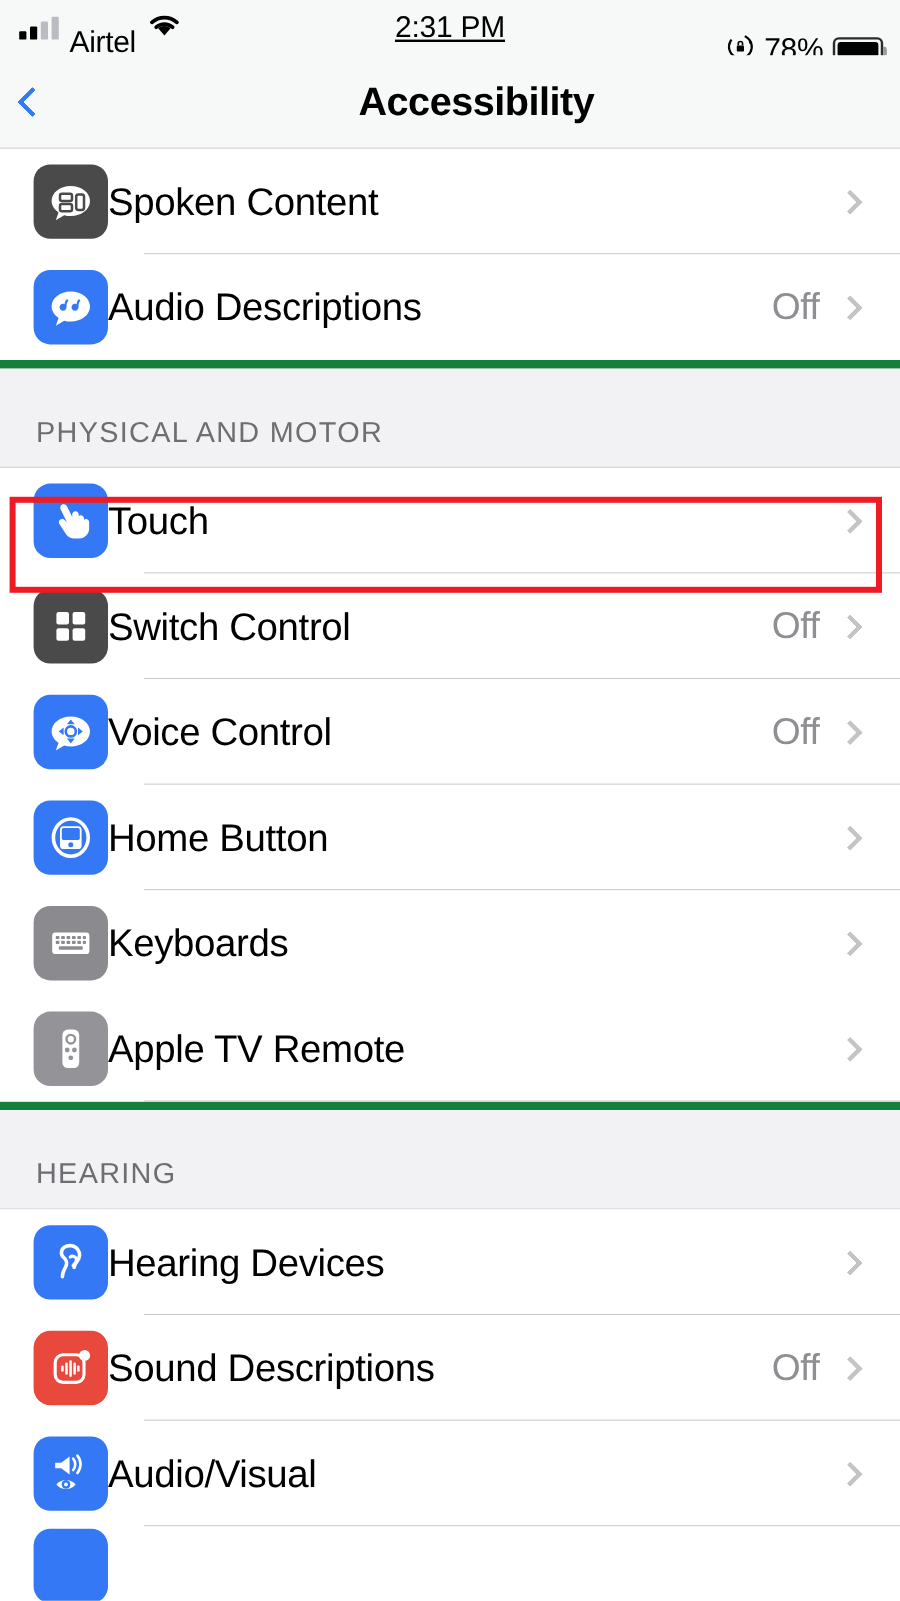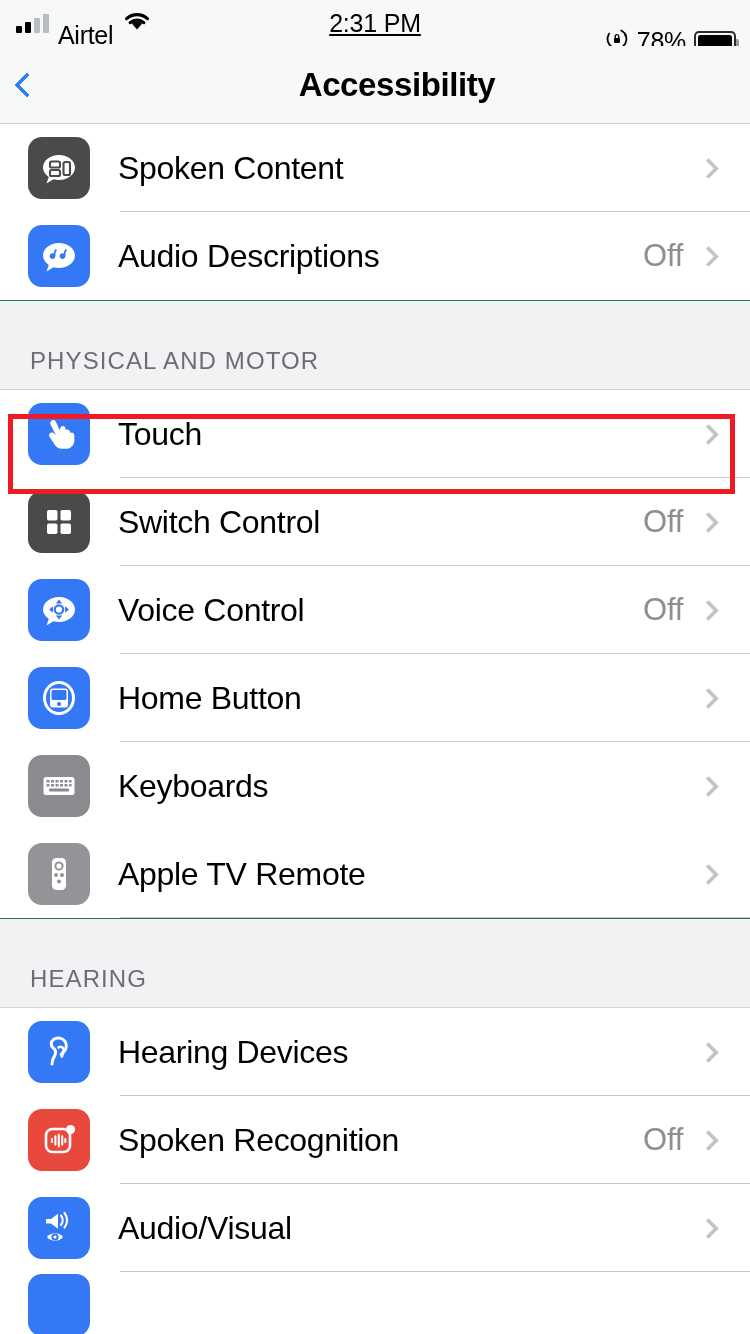--- a/index.html
+++ b/index.html
@@ -87,7 +87,7 @@
   .icon-box svg { display:block; }
 
   .row-label {
-    margin-left:28px; font-size:32px; color:#000; letter-spacing:-0.3px;
+    font-size:32px; color:#000; letter-spacing:-0.3px;
     flex:1 1 auto; white-space:nowrap;
   }
   .row-value { font-size:31px; color:#8e8e93; margin-right:18px; letter-spacing:-0.3px; }

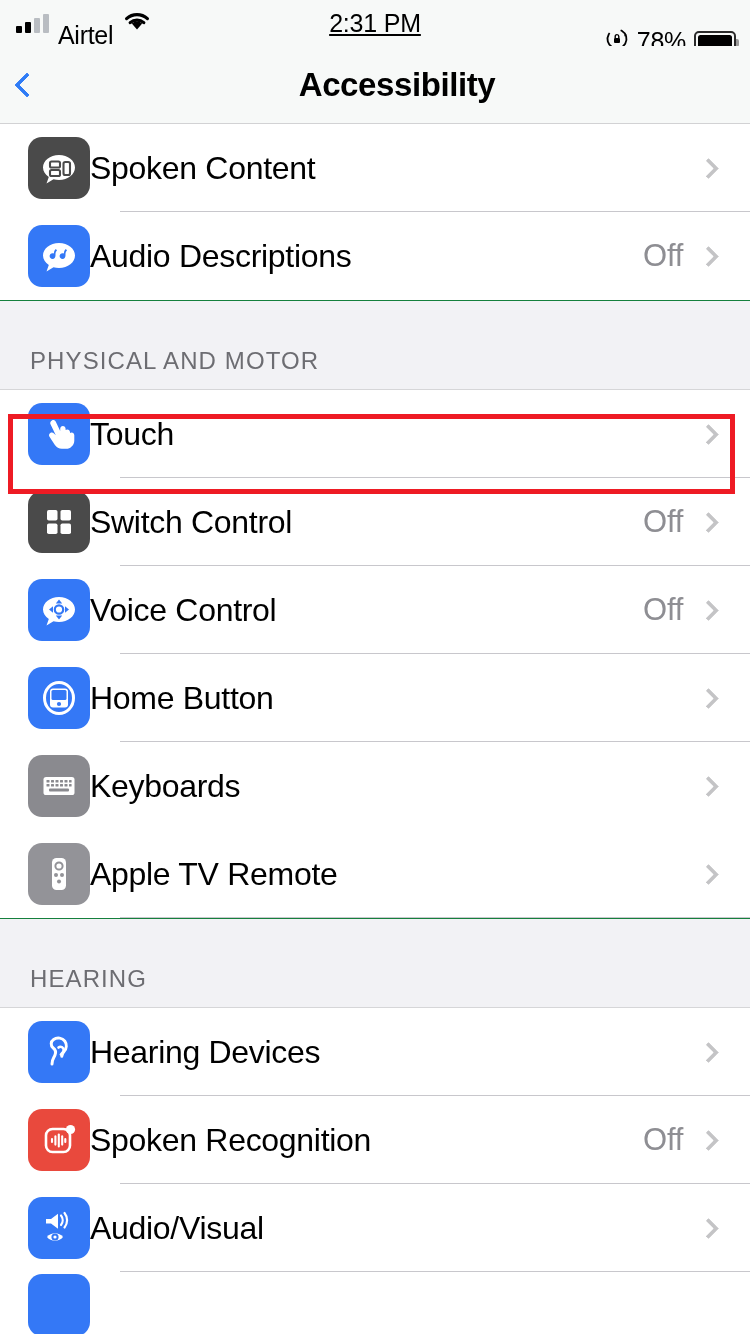--- a/index.html
+++ b/index.html
@@ -58,7 +58,7 @@
 
   .section-header {
     background:#f2f2f5;
-    border-top:1px solid #15803d;
+    border-top:7px solid #15803d;
     border-bottom:1px solid #d6d6d8;
     height:90px;
     display:flex; align-items:flex-end;

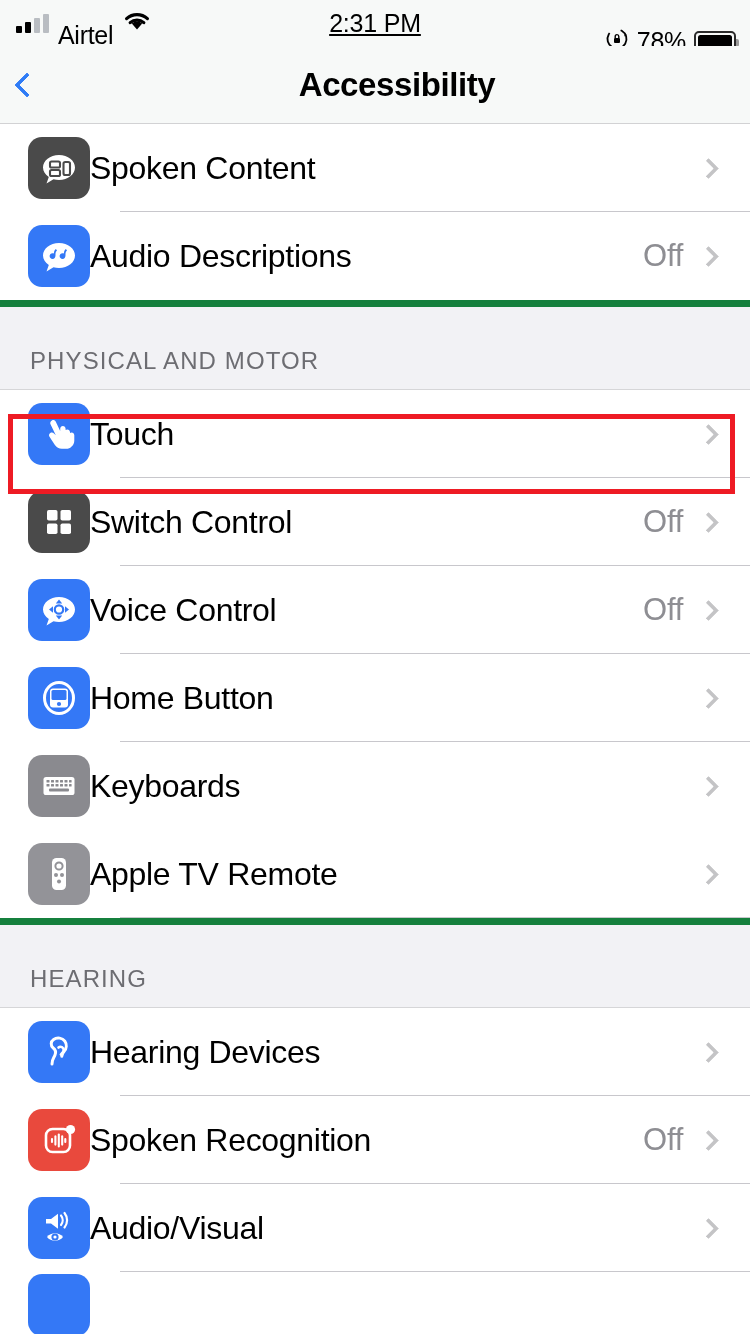--- a/index.html
+++ b/index.html
@@ -329,7 +329,7 @@
             </g>
           </svg>
         </div>
-        <div class="row-label">Spoken Recognition</div>
+        <div class="row-label">Sound Descriptions</div>
         <div class="row-value">Off</div>
         <div class="row-chevron"></div>
         <div class="sep"></div>

